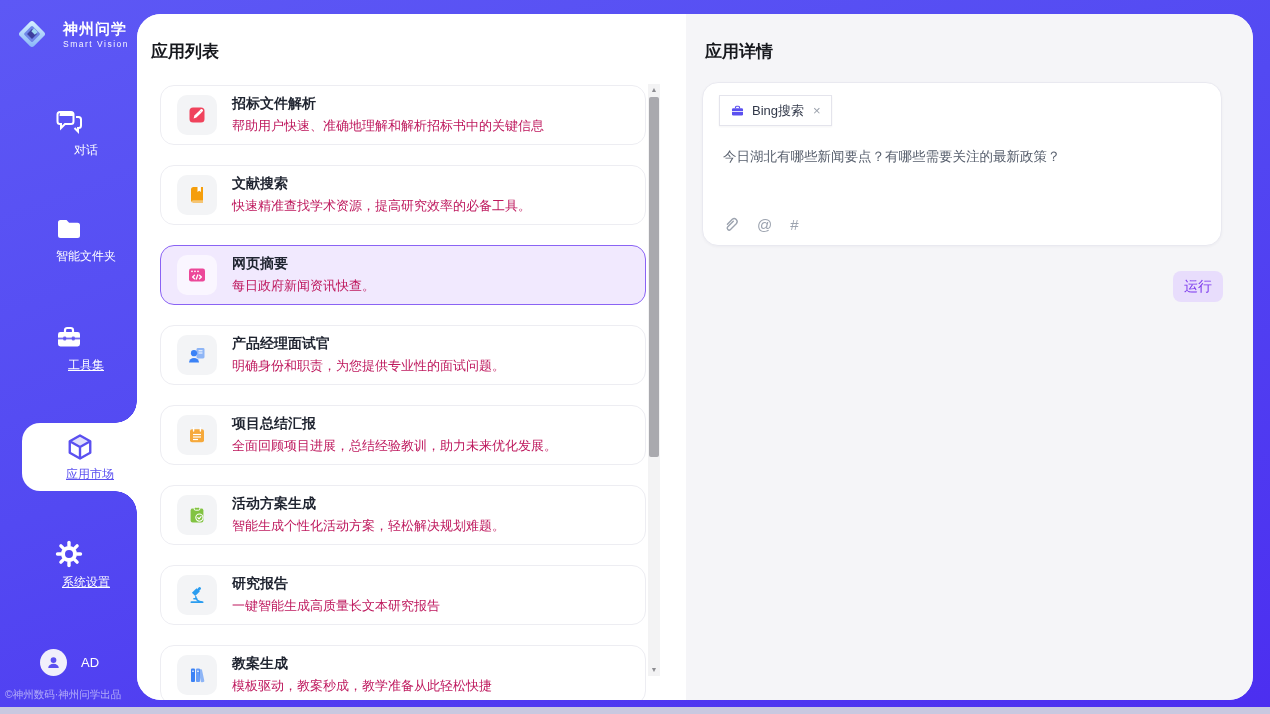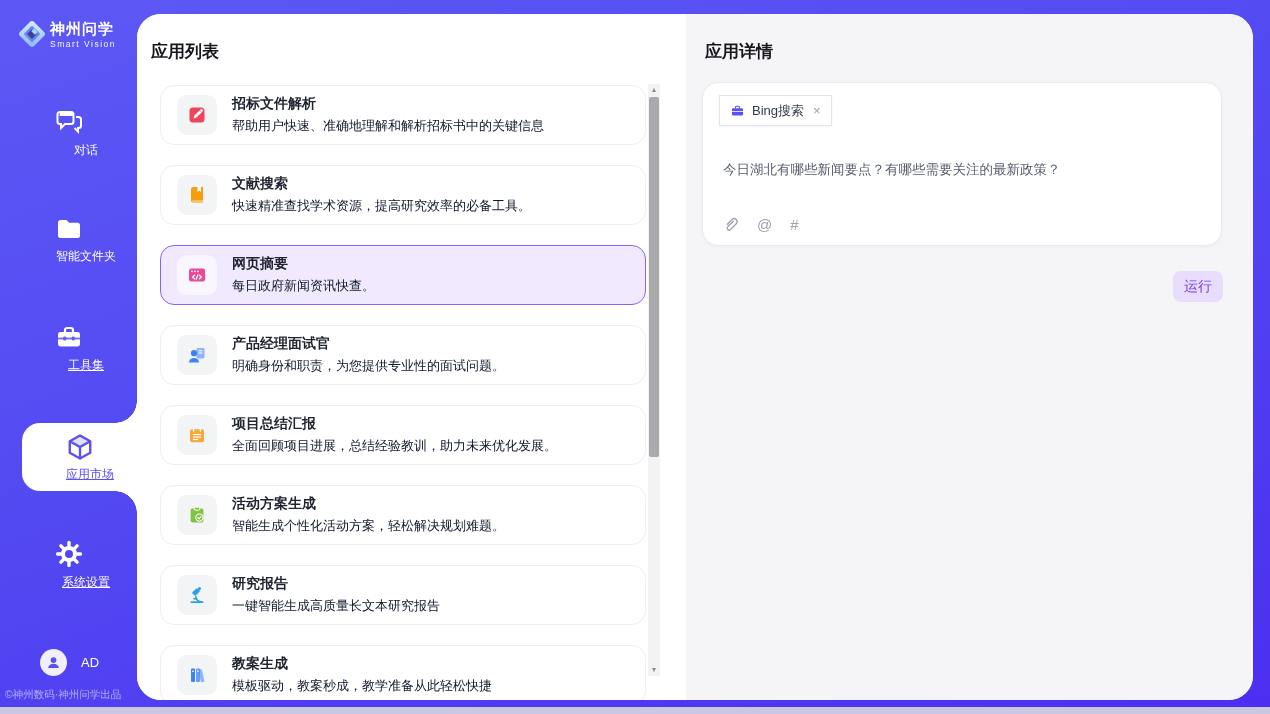--- a/index.html
+++ b/index.html
@@ -11,7 +11,7 @@
 
   
   .sidebar { position:absolute; left:0; top:0; width:137px; height:707px; color:#fff; }
-  .logo { position:absolute; top:16px; left:14px; display:flex; align-items:center; gap:0; }
+  .logo { position:absolute; top:16px; left:14px; display:flex; align-items:center; gap:13px; }
   .logo-text b { display:block; font-size:15px; letter-spacing:1px; }
   .logo-text span { display:block; font-size:8.5px; letter-spacing:1.5px; opacity:.95; }
   .nav-item { position:absolute; left:0; width:137px; text-align:center; cursor:pointer; }

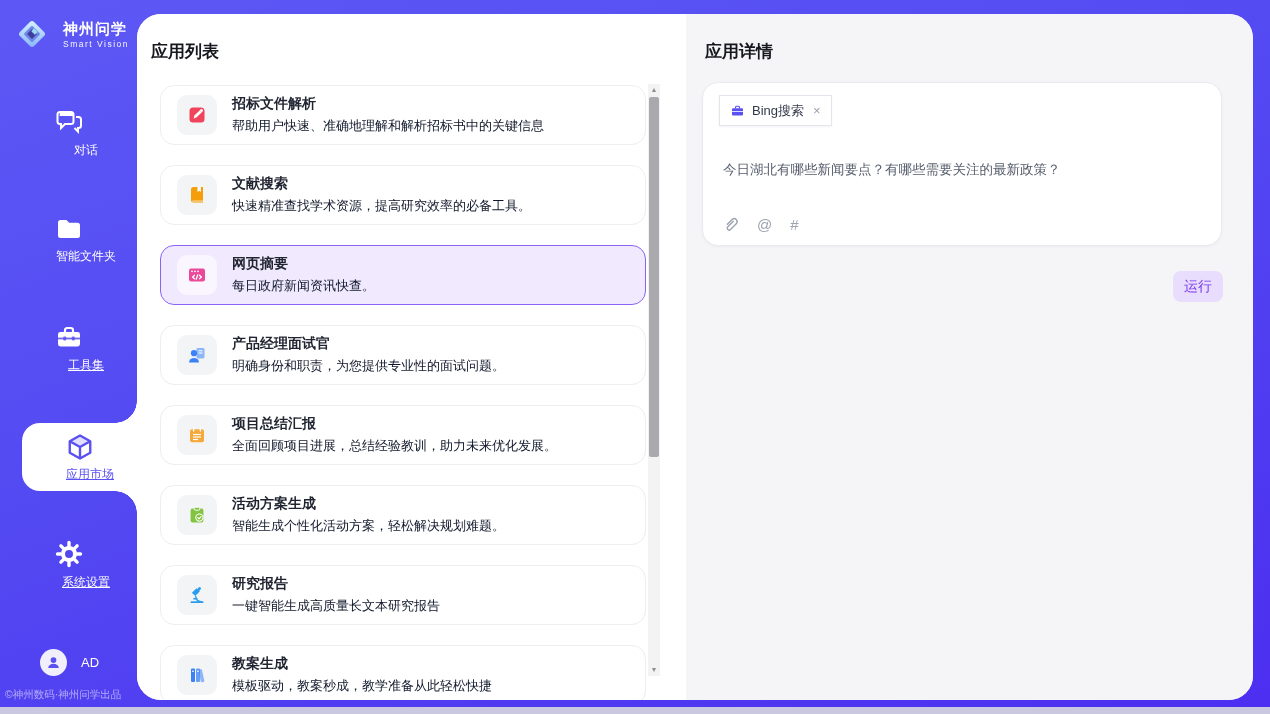--- a/index.html
+++ b/index.html
@@ -46,7 +46,7 @@
     display:flex; align-items:center; justify-content:center; }
   .card.selected .tile { background:#faf6ff; }
   .card-name { font-size:14px; font-weight:bold; color:#1f2430; }
-  .card-desc { font-size:13px; color:#0f172a; margin-top:4px; }
+  .card-desc { font-size:13px; color:#be185d; margin-top:4px; }
   .c1{color:#f0435c}.c2{color:#f59e0b}.c3{color:#ec4899}.c4{color:#3b82f6}
   .c5{color:#f6a93b}.c6{color:#82c342}.c7{color:#2b9df0}.c8{color:#3b82f6}
 

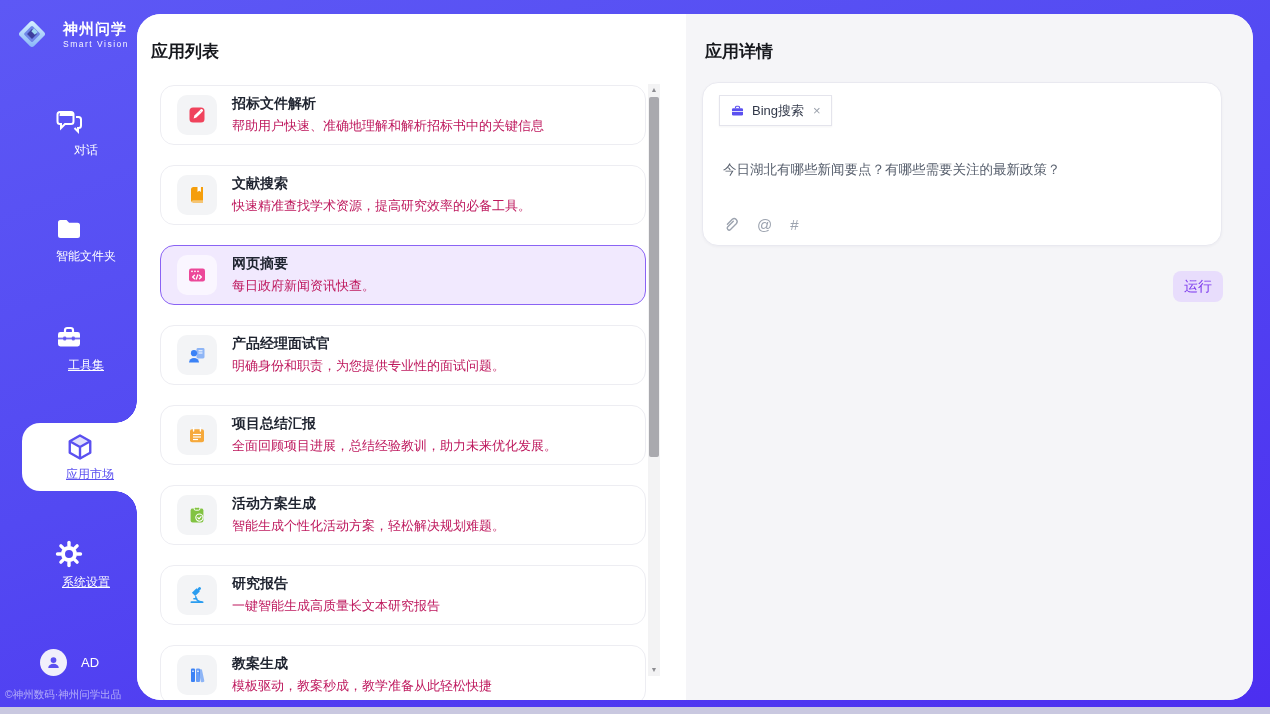--- a/index.html
+++ b/index.html
@@ -69,7 +69,7 @@
     box-shadow:0 1px 2px rgba(30,30,60,.05); cursor:pointer;text-align:center; }
   .chip-label { font-size:13px; color:#32394a; }
   .chip-close { font-size:13px; color:#9aa0ab; margin-left:2px; cursor:pointer; }
-  .prompt { position:absolute; left:20px; top:77px; width:480px; font-size:13.5px; color:#565e6c; line-height:1.5; }
+  .prompt { position:absolute; left:20px; top:64px; width:480px; font-size:13.5px; color:#565e6c; line-height:1.5; }
   .action-row { position:absolute; left:20px; bottom:12px; display:flex; gap:18px; align-items:center; color:#9ca3af; }
   .action-row .glyph { font-size:15px; cursor:pointer; }
   .run-btn { position:absolute; right:30px; top:257px; width:50px; height:31px; background:#e8ddfc;

